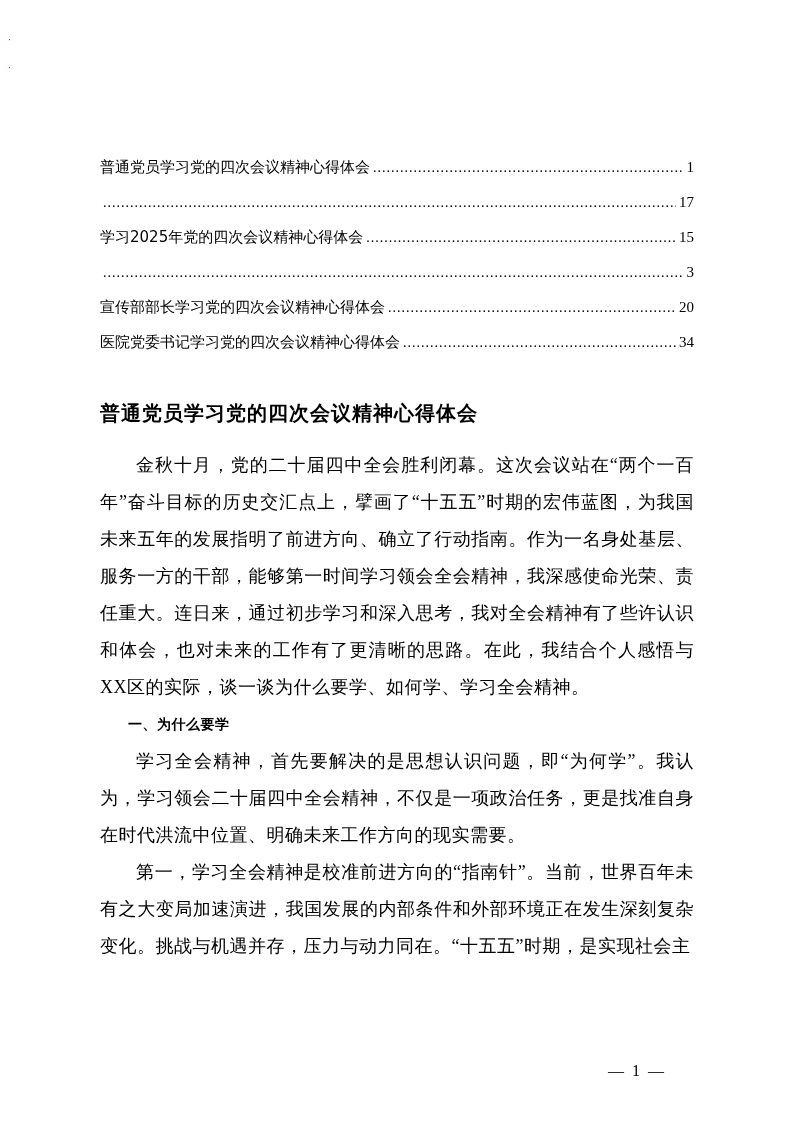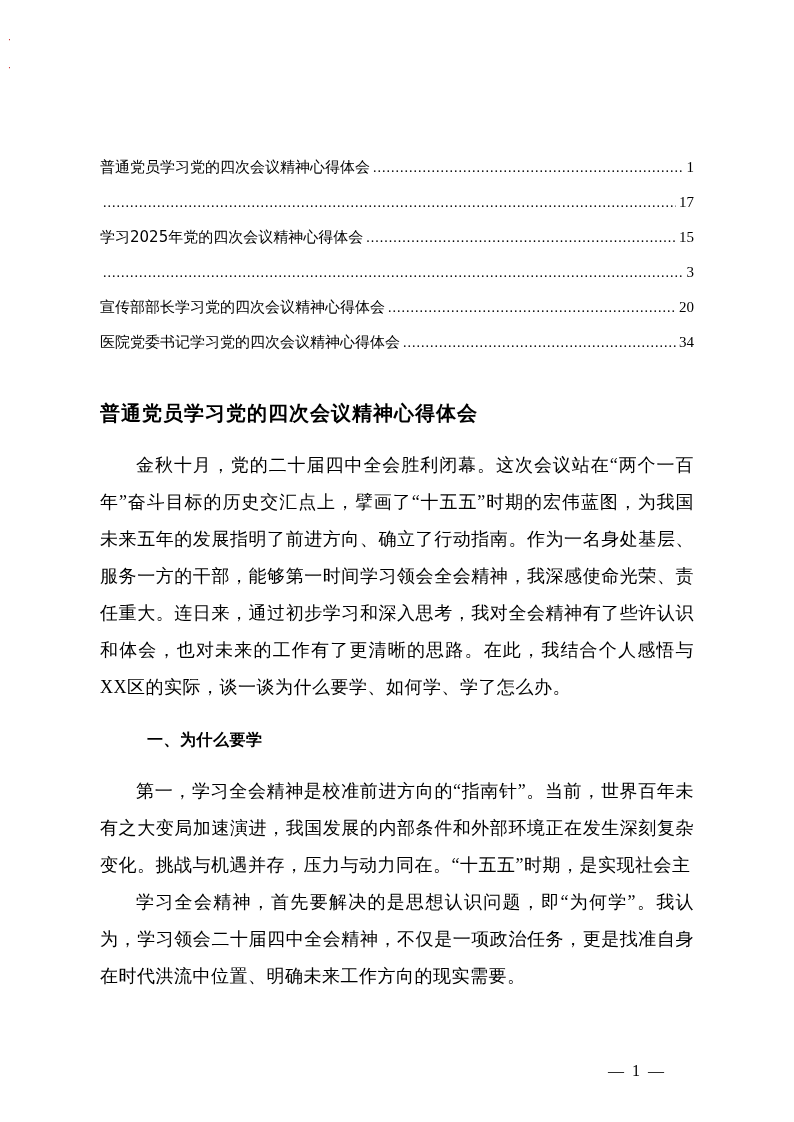--- a/index.html
+++ b/index.html
@@ -151,7 +151,7 @@
   <div>
     <h1 class="article-title">普通党员学习党的四次会议精神心得体会</h1>
 
-    <p class="body-paragraph">金秋十月，党的二十届四中全会胜利闭幕。这次会议站在“两个一百年”奋斗目标的历史交汇点上，擘画了“十五五”时期的宏伟蓝图，为我国未来五年的发展指明了前进方向、确立了行动指南。作为一名身处基层、服务一方的干部，能够第一时间学习领会全会精神，我深感使命光荣、责任重大。连日来，通过初步学习和深入思考，我对全会精神有了些许认识和体会，也对未来的工作有了更清晰的思路。在此，我结合个人感悟与XX区的实际，谈一谈为什么要学、如何学、学了怎么办。</p>
+    <p class="body-paragraph">金秋十月，党的二十届四中全会胜利闭幕。这次会议站在“两个一百年”奋斗目标的历史交汇点上，擘画了“十五五”时期的宏伟蓝图，为我国未来五年的发展指明了前进方向、确立了行动指南。作为一名身处基层、服务一方的干部，能够第一时间学习领会全会精神，我深感使命光荣、责任重大。连日来，通过初步学习和深入思考，我对全会精神有了些许认识和体会，也对未来的工作有了更清晰的思路。在此，我结合个人感悟与XX区的实际，谈一谈为什么要学、如何学、学习全会精神。</p>
 
     <h2 class="section-heading">一、为什么要学</h2>
 

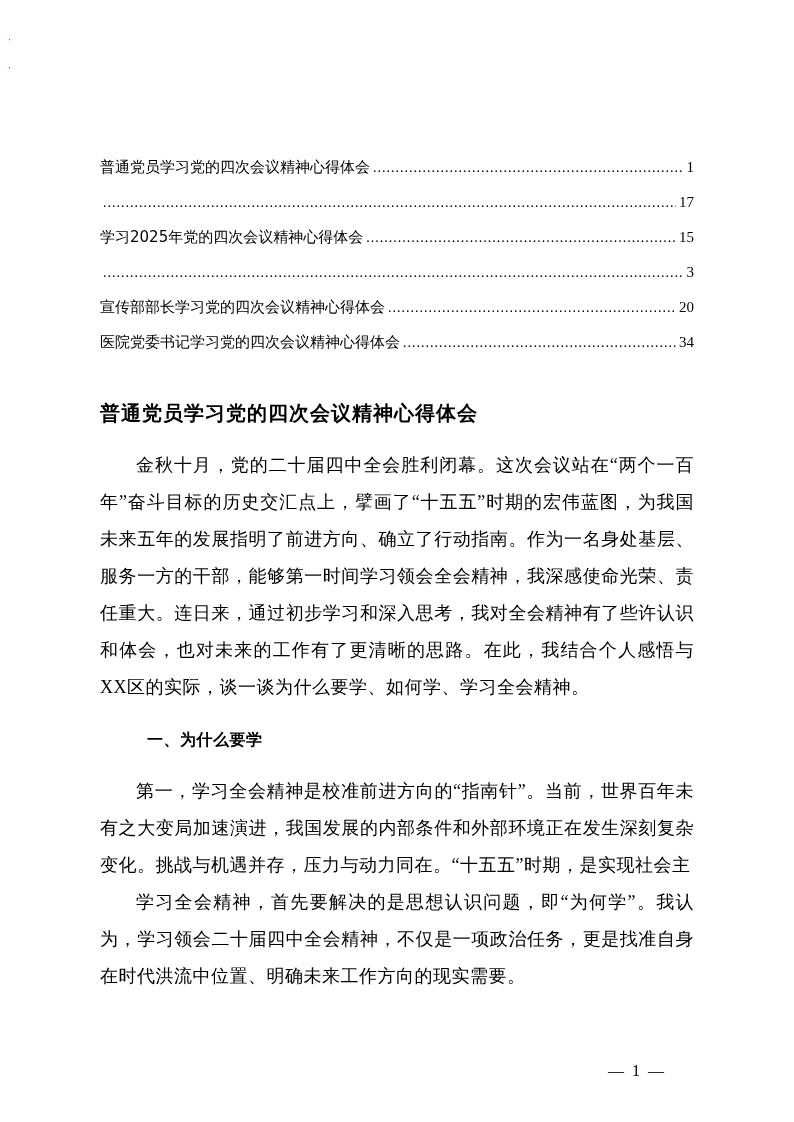--- a/index.html
+++ b/index.html
@@ -84,9 +84,9 @@
     letter-spacing: 0.5px;
   }
   .section-heading {
-    margin: 15px;
+    margin: 0;
     font-family: "DejaVu Sans", "Liberation Sans", sans-serif;
-    font-size: 16px;
+    font-size: 14px;
     font-weight: bold;
     line-height: 37px;
     text-indent: 2em;

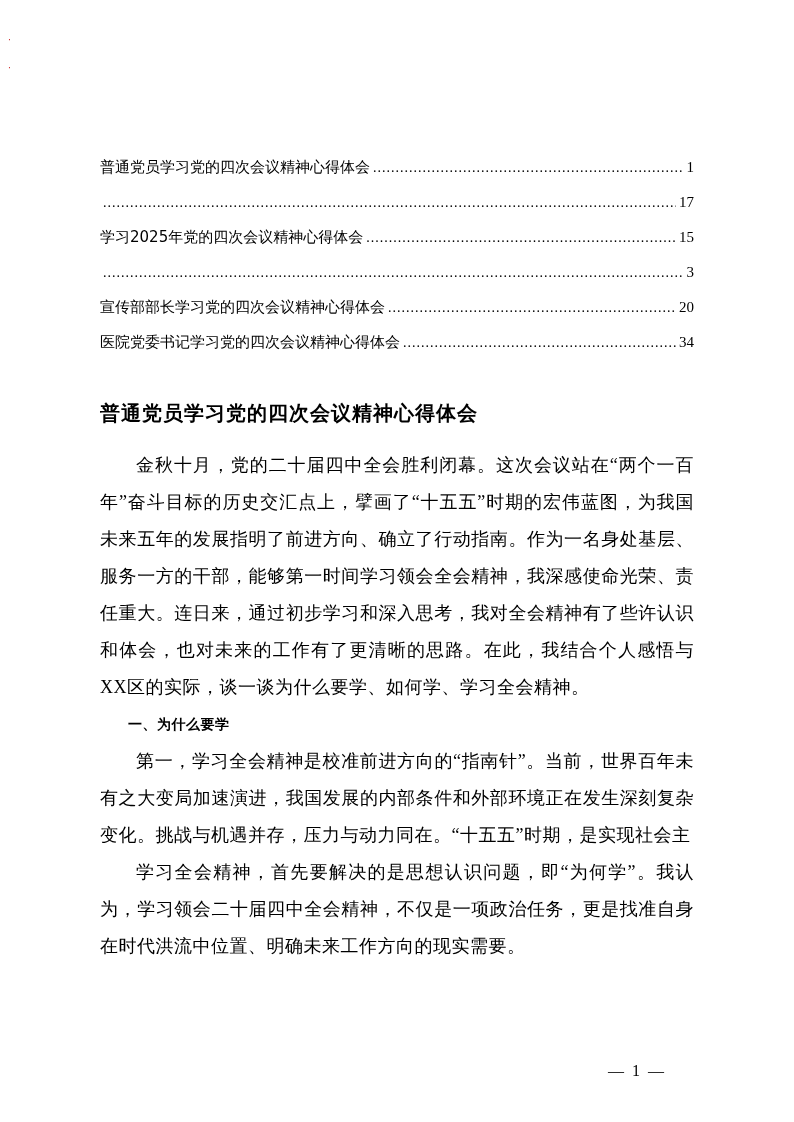--- a/index.html
+++ b/index.html
@@ -155,9 +155,9 @@
 
     <h2 class="section-heading">一、为什么要学</h2>
 
+    <p class="body-paragraph">学习全会精神，首先要解决的是思想认识问题，即“为何学”。我认为，学习领会二十届四中全会精神，不仅是一项政治任务，更是找准自身在时代洪流中位置、明确未来工作方向的现实需要。</p>
+
     <p class="body-paragraph">第一，学习全会精神是校准前进方向的“指南针”。当前，世界百年未有之大变局加速演进，我国发展的内部条件和外部环境正在发生深刻复杂变化。挑战与机遇并存，压力与动力同在。“十五五”时期，是实现社会主</p>
-
-    <p class="body-paragraph">学习全会精神，首先要解决的是思想认识问题，即“为何学”。我认为，学习领会二十届四中全会精神，不仅是一项政治任务，更是找准自身在时代洪流中位置、明确未来工作方向的现实需要。</p>
   </div>
 
   <div class="page-footer">— 1 —</div>

